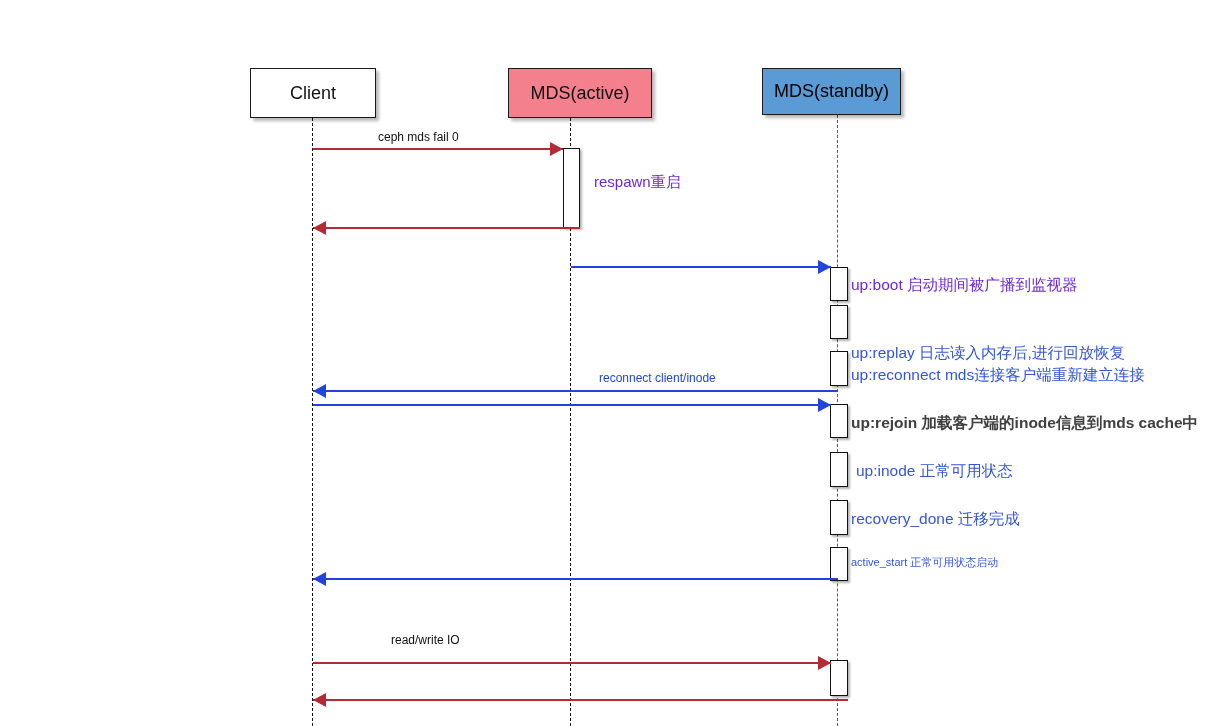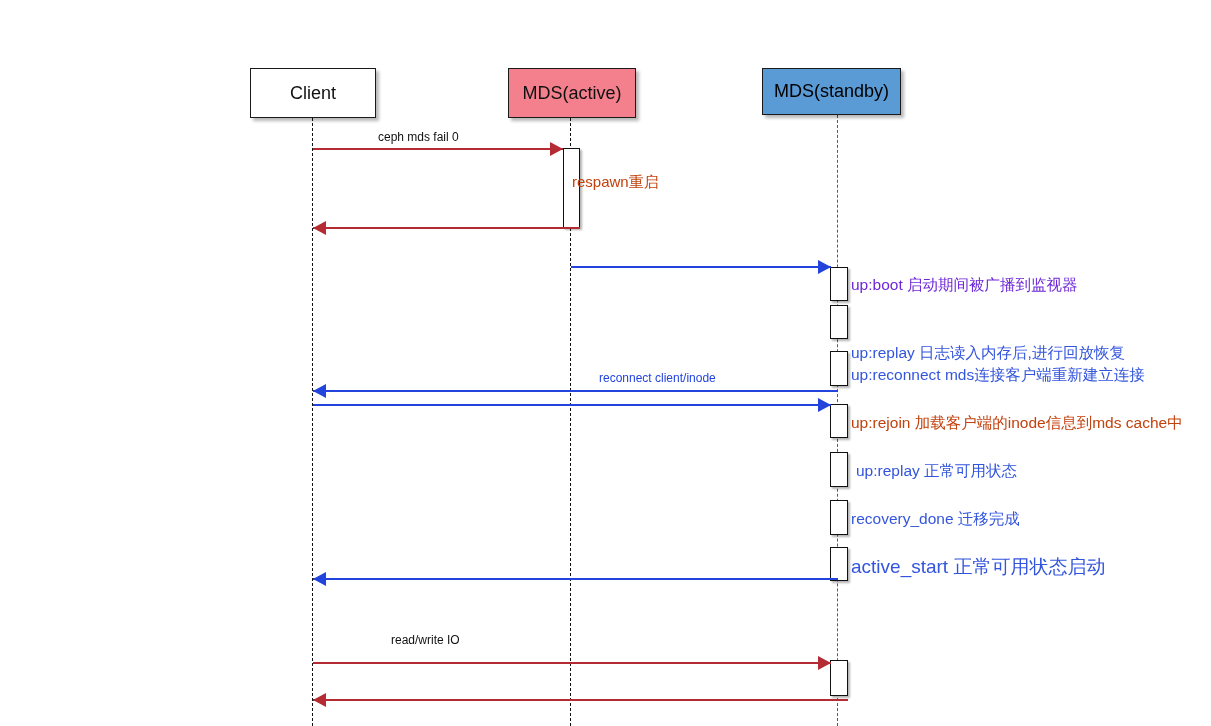--- a/index.html
+++ b/index.html
@@ -95,7 +95,7 @@
       <div class="actor-box" style="left: 250px; top: 68px; width: 126px; height: 50px; background: rgb(255, 255, 255); color: rgb(17, 17, 17);">
         <span>Client</span>
       </div>
-      <div class="actor-box" style="left: 508px; top: 68px; width: 128px; height: 50px; background: rgb(244, 128, 141); color: rgb(17, 17, 17);">
+      <div class="actor-box" style="left: 508px; top: 68px; width: 144px; height: 50px; background: rgb(244, 128, 141); color: rgb(17, 17, 17);">
         <span>MDS(active)</span>
       </div>
       <div class="actor-box" style="left: 762px; top: 68px; width: 139px; height: 47px; background: rgb(91, 155, 213); color: #000000;">

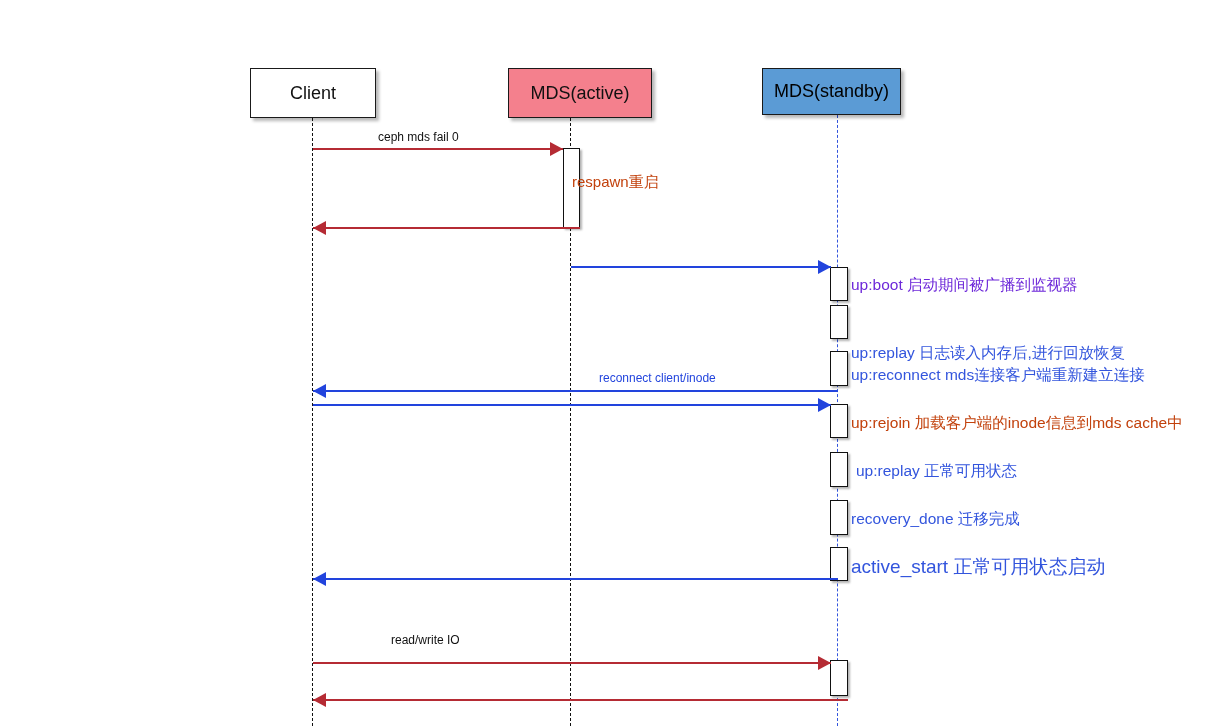--- a/index.html
+++ b/index.html
@@ -138,7 +138,7 @@
     </div>
 
   <div id="notes">
-      <div class="state-label" style="left: 572px; top: 174px; color: #c2410c; font-size: 15px;">respawn重启</div>
+      <div class="state-label" style="left: 594px; top: 174px; color: #6d28d9; font-size: 15px;">respawn重启</div>
       <div class="state-label" style="left: 851px; top: 277px; color: #6d28d9; font-size: 15.5px;">up:boot 启动期间被广播到监视器</div>
       <div class="state-label" style="left: 851px; top: 324px; color: rgb(51, 85, 221); font-size: 15.5px; margin-top: 21px;">up:replay 日志读入内存后,进行回放恢复</div>
       <div class="state-label" style="left: 851px; top: 367px; color: rgb(51, 85, 221); font-size: 15.5px;">up:reconnect mds连接客户端重新建立连接</div>

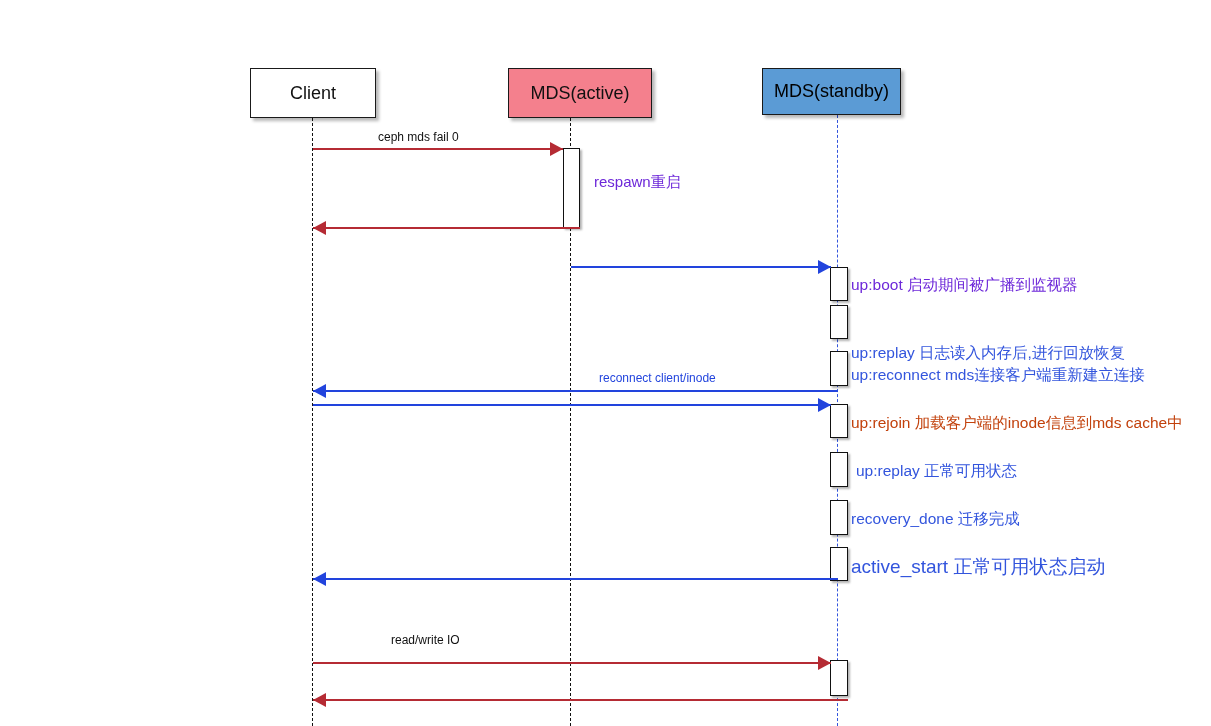--- a/index.html
+++ b/index.html
@@ -142,7 +142,7 @@
       <div class="state-label" style="left: 851px; top: 277px; color: #6d28d9; font-size: 15.5px;">up:boot 启动期间被广播到监视器</div>
       <div class="state-label" style="left: 851px; top: 324px; color: rgb(51, 85, 221); font-size: 15.5px; margin-top: 21px;">up:replay 日志读入内存后,进行回放恢复</div>
       <div class="state-label" style="left: 851px; top: 367px; color: rgb(51, 85, 221); font-size: 15.5px;">up:reconnect mds连接客户端重新建立连接</div>
-      <div class="state-label" style="left: 851px; top: 415px; color: #c2410c; font-size: 15.5px;">up:rejoin 加载客户端的inode信息到mds cache中</div>
+      <div class="state-label" style="left: 851px; top: 415px; color: #404040; font-size: 15.5px; font-weight: bold;">up:rejoin 加载客户端的inode信息到mds cache中</div>
       <div class="state-label" style="left: 856px; top: 463px; color: rgb(51, 85, 221); font-size: 15.5px;">up:replay 正常可用状态</div>
       <div class="state-label" style="left: 851px; top: 511px; color: rgb(51, 85, 221); font-size: 15.5px;">recovery_done 迁移完成</div>
       <div class="state-label" style="left: 851px; top: 557px; color: rgb(51, 85, 221); font-size: 19px;">active_start 正常可用状态启动</div>

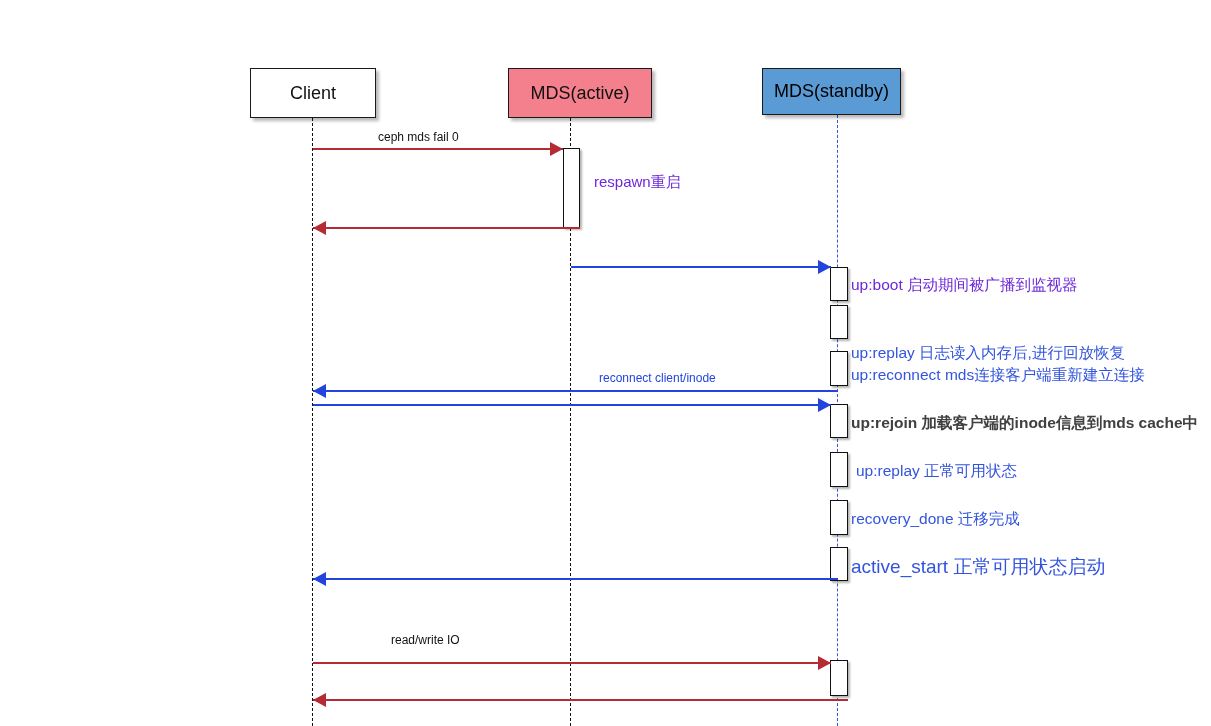--- a/index.html
+++ b/index.html
@@ -143,7 +143,7 @@
       <div class="state-label" style="left: 851px; top: 324px; color: rgb(51, 85, 221); font-size: 15.5px; margin-top: 21px;">up:replay 日志读入内存后,进行回放恢复</div>
       <div class="state-label" style="left: 851px; top: 367px; color: rgb(51, 85, 221); font-size: 15.5px;">up:reconnect mds连接客户端重新建立连接</div>
       <div class="state-label" style="left: 851px; top: 415px; color: #404040; font-size: 15.5px; font-weight: bold;">up:rejoin 加载客户端的inode信息到mds cache中</div>
-      <div class="state-label" style="left: 856px; top: 463px; color: rgb(51, 85, 221); font-size: 15.5px;">up:replay 正常可用状态</div>
+      <div class="state-label" style="left: 856px; top: 463px; color: rgb(51, 85, 221); font-size: 15.5px;">up:inode 正常可用状态</div>
       <div class="state-label" style="left: 851px; top: 511px; color: rgb(51, 85, 221); font-size: 15.5px;">recovery_done 迁移完成</div>
       <div class="state-label" style="left: 851px; top: 557px; color: rgb(51, 85, 221); font-size: 19px;">active_start 正常可用状态启动</div>
     </div>

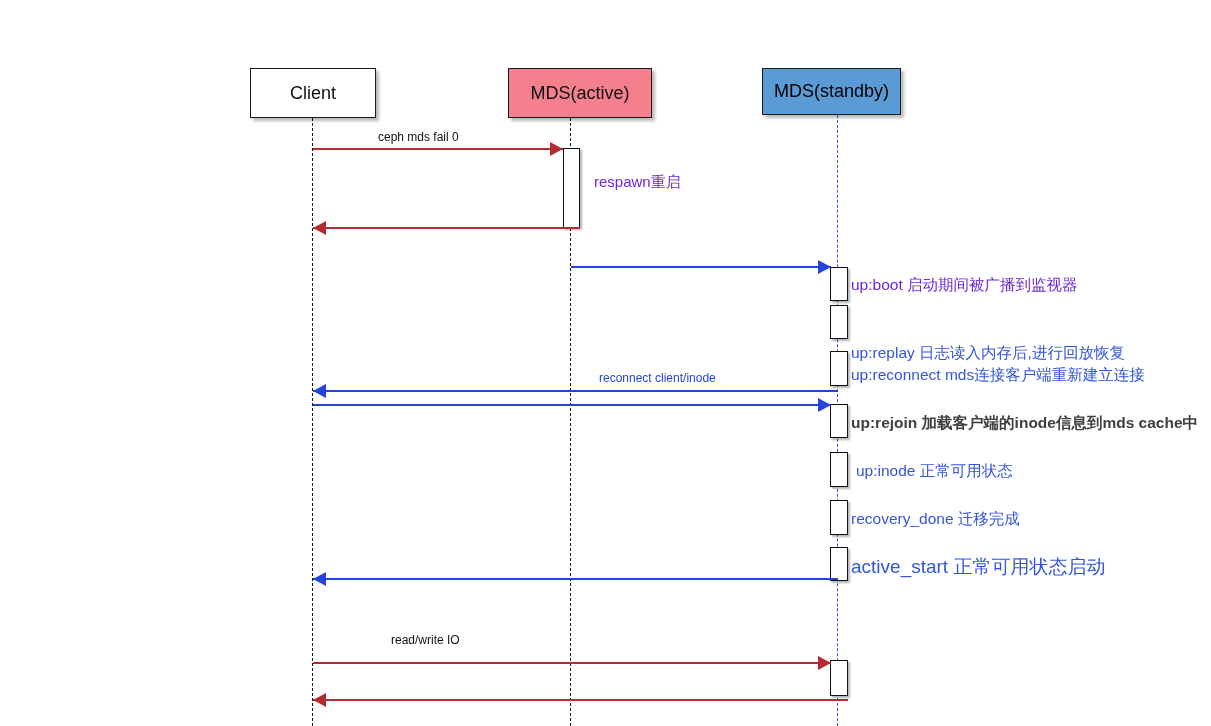--- a/index.html
+++ b/index.html
@@ -145,7 +145,7 @@
       <div class="state-label" style="left: 851px; top: 415px; color: #404040; font-size: 15.5px; font-weight: bold;">up:rejoin 加载客户端的inode信息到mds cache中</div>
       <div class="state-label" style="left: 856px; top: 463px; color: rgb(51, 85, 221); font-size: 15.5px;">up:inode 正常可用状态</div>
       <div class="state-label" style="left: 851px; top: 511px; color: rgb(51, 85, 221); font-size: 15.5px;">recovery_done 迁移完成</div>
-      <div class="state-label" style="left: 851px; top: 557px; color: rgb(51, 85, 221); font-size: 19px;">active_start 正常可用状态启动</div>
+      <div class="state-label" style="left: 851px; top: 557px; color: rgb(51, 85, 221); font-size: 11px;">active_start 正常可用状态启动</div>
     </div>
 </div>
 

